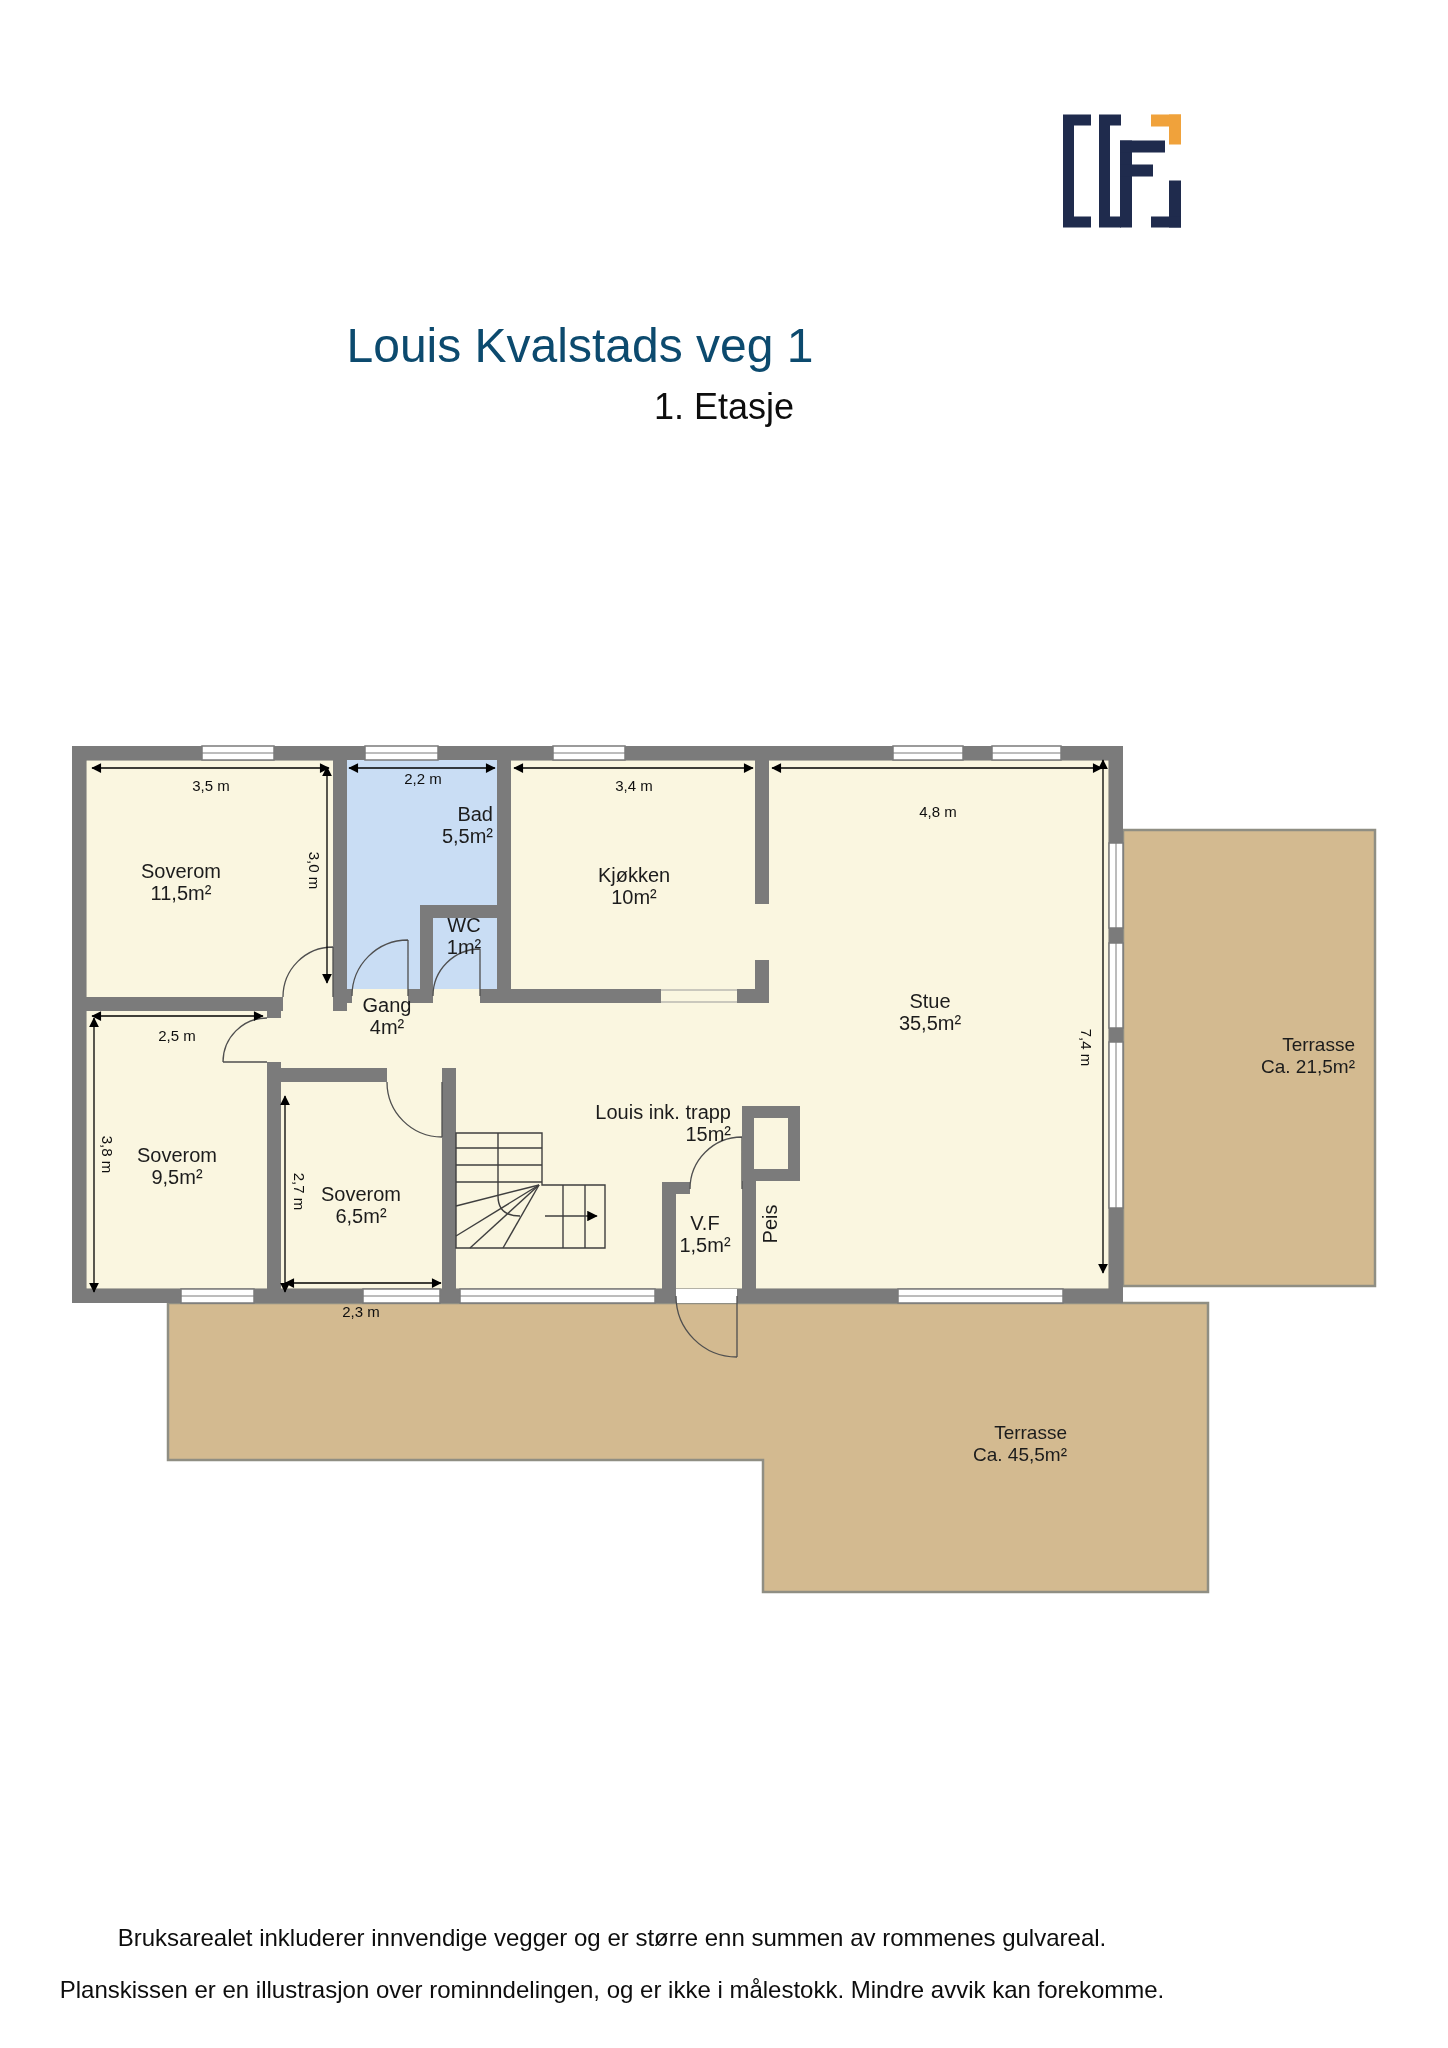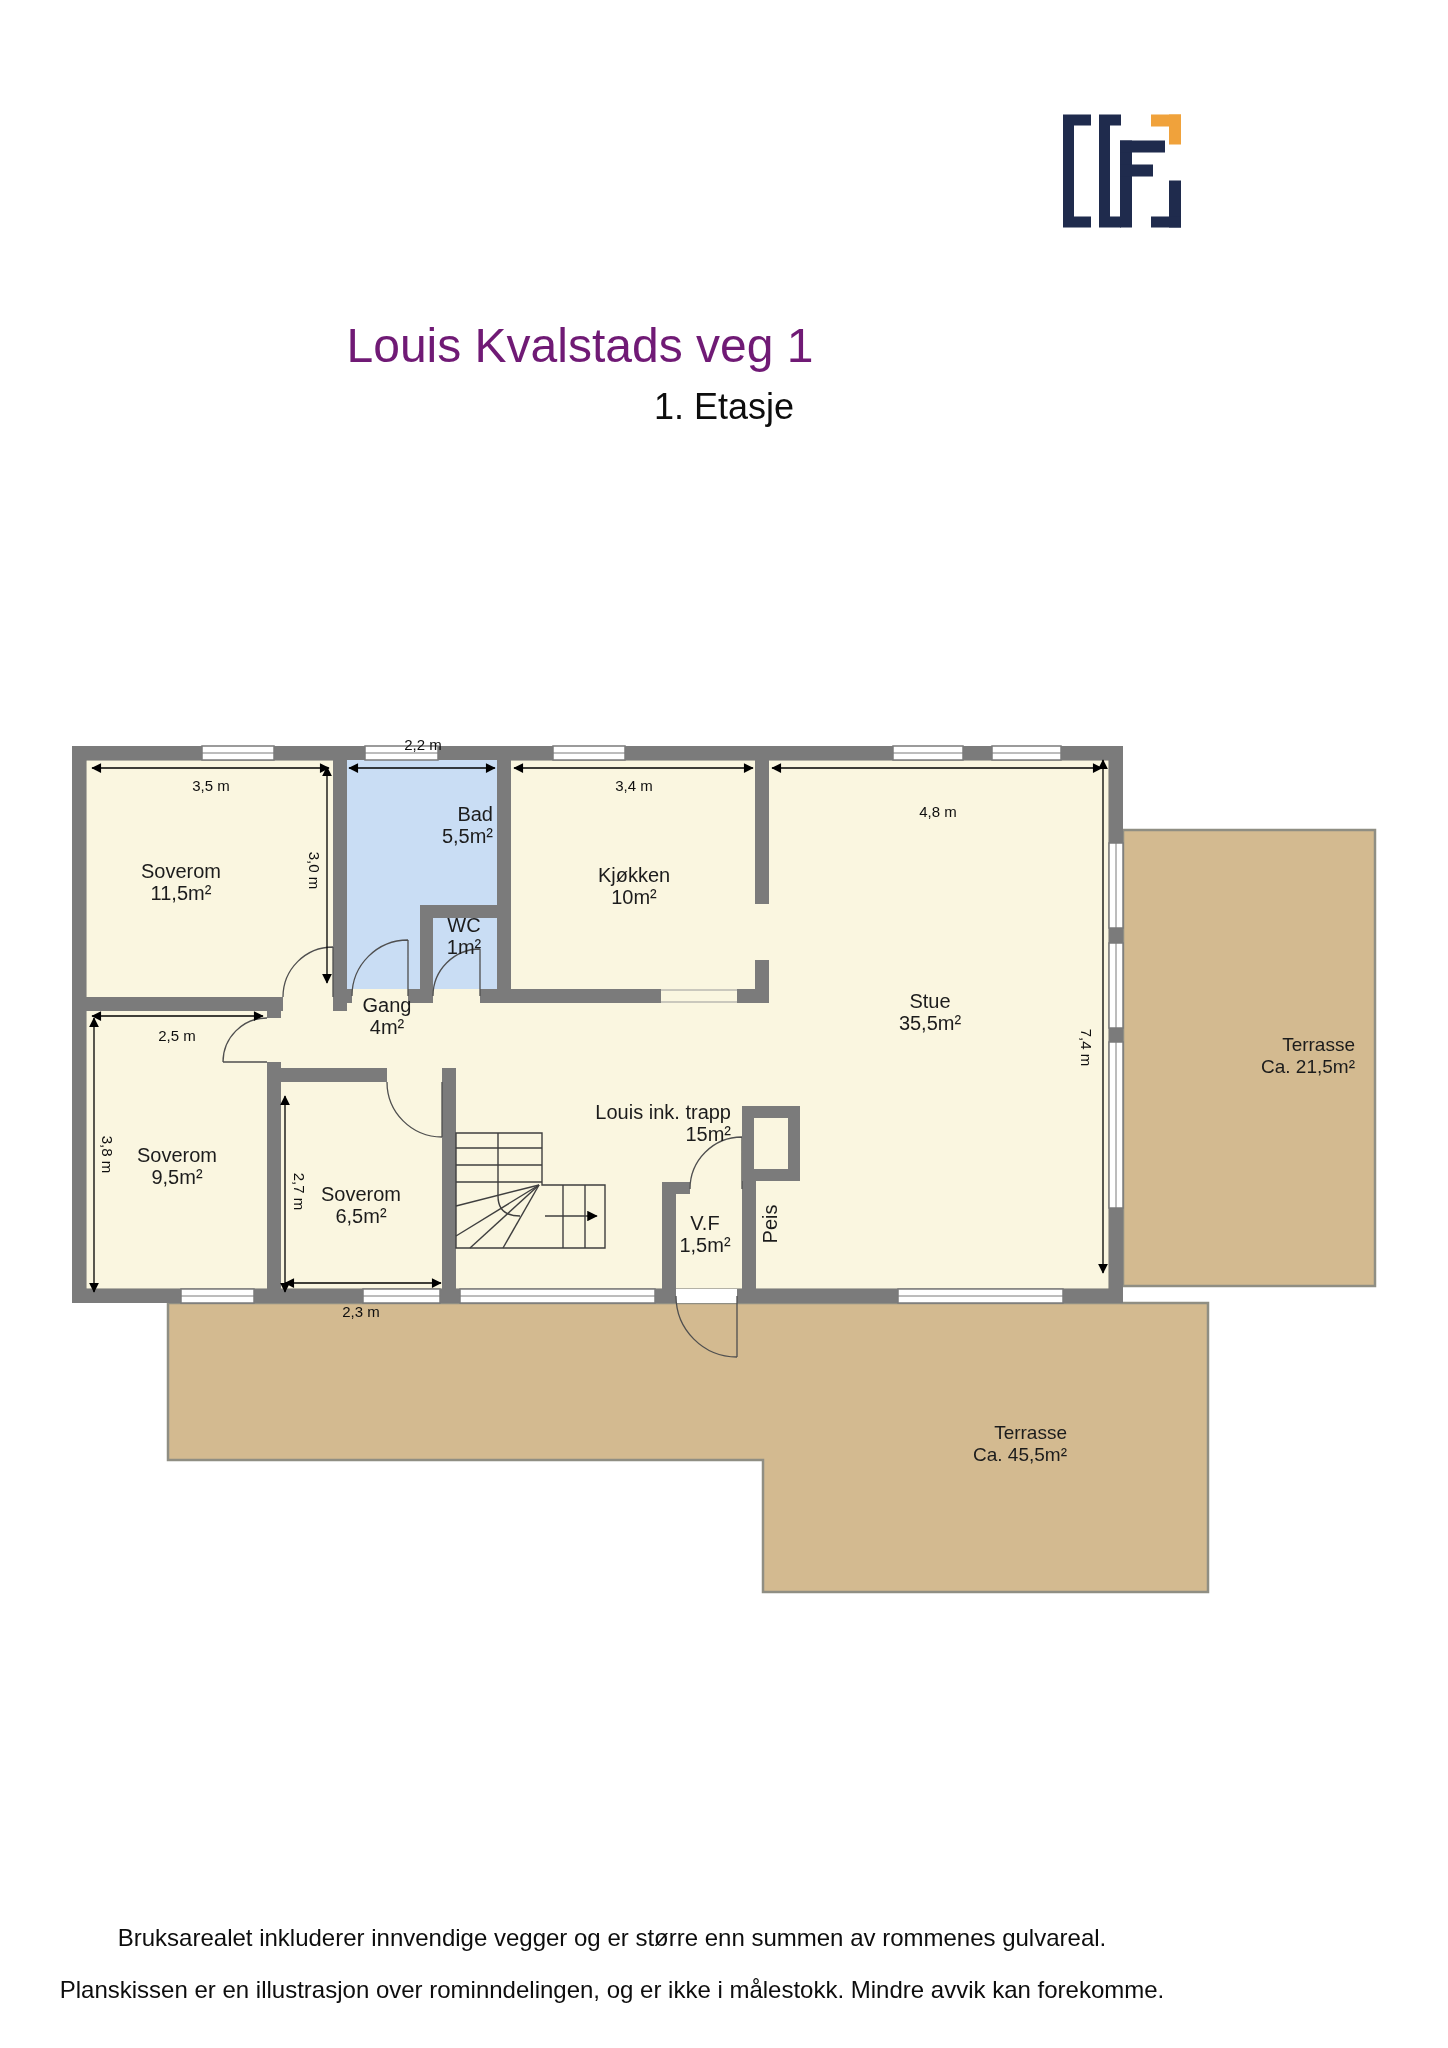--- a/index.html
+++ b/index.html
@@ -6,7 +6,7 @@
   body{width:1448px;height:2048px;position:relative;overflow:hidden;
        font-family:"Liberation Sans","DejaVu Sans",sans-serif;color:#111;}
   .abs{position:absolute;}
-  .page-title{left:0;top:318px;width:1160px;text-align:center;font-size:48px;color:#701a75;}
+  .page-title{left:0;top:318px;width:1160px;text-align:center;font-size:48px;color:#0c4a6e;}
   .page-subtitle{left:0;top:386px;width:1448px;text-align:center;font-size:36px;color:#0d0d0d;}
   .rlabel{position:absolute;width:160px;text-align:center;font-size:20px;line-height:22px;color:#1c1c1c;}
   .rlabel.wide{width:220px;margin-left:-30px;text-align:right;}

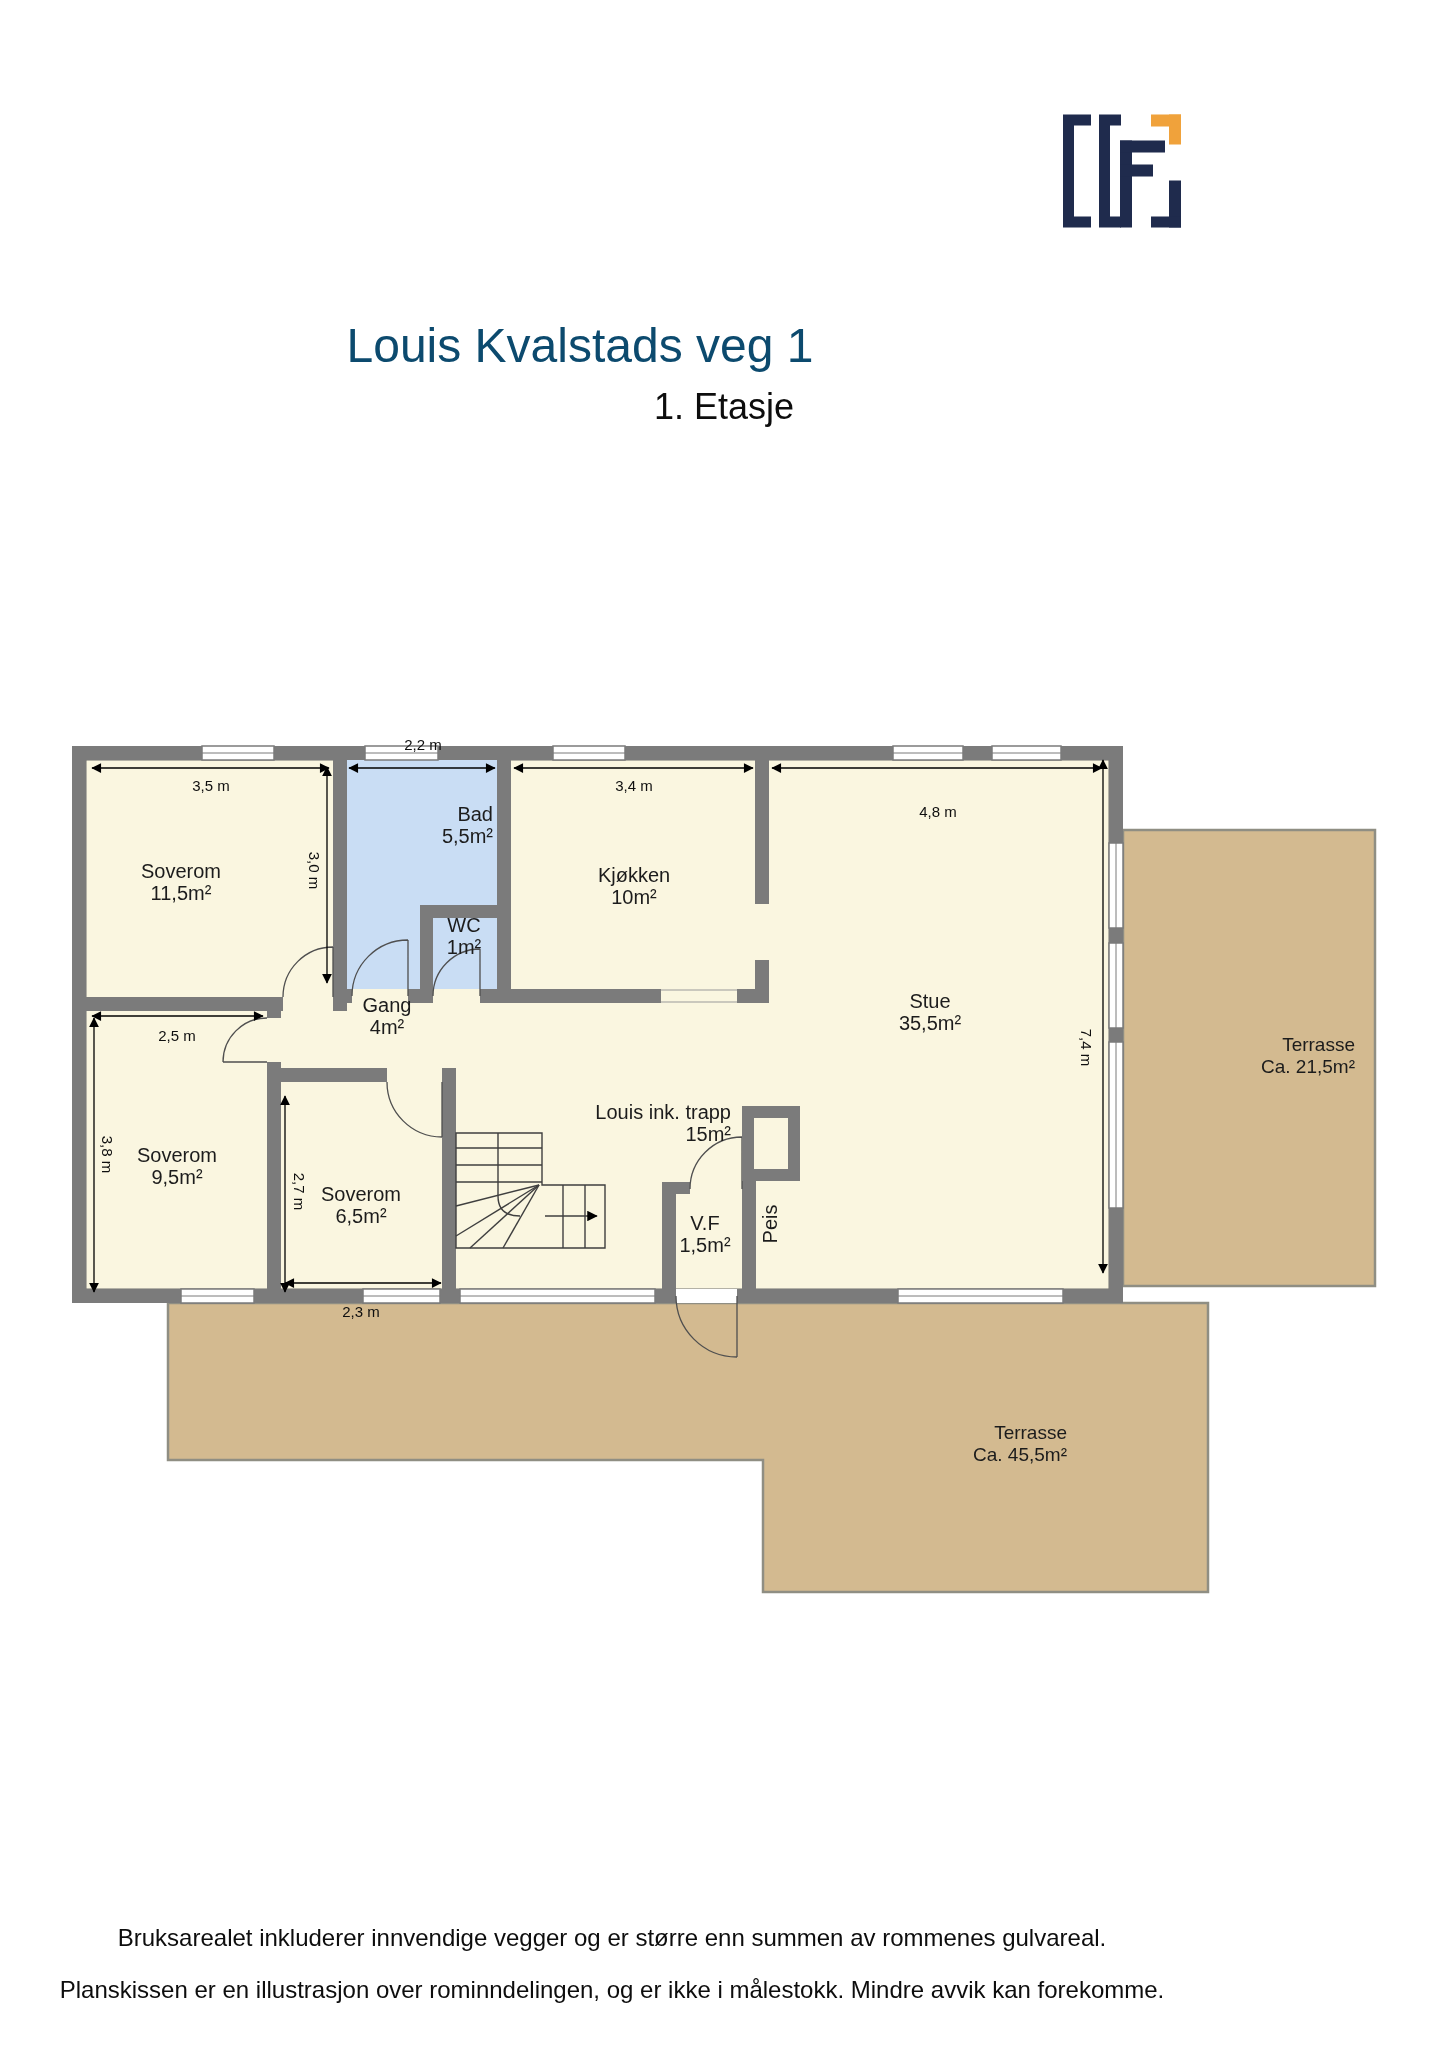--- a/index.html
+++ b/index.html
@@ -243,7 +243,7 @@
 </div>
 
 <div class="dlabel" style="left:171px;top:777px;">3,5 m</div>
-<div class="dlabel" style="left:383px;top:736px;">2,2 m</div>
+<div class="dlabel" style="left:383px;top:770px;">2,2 m</div>
 <div class="dlabel" style="left:594px;top:777px;">3,4 m</div>
 <div class="dlabel" style="left:898px;top:777px;margin-top:26px;">4,8 m</div>
 <div class="dlabel" style="left:137px;top:1027px;">2,5 m</div>

